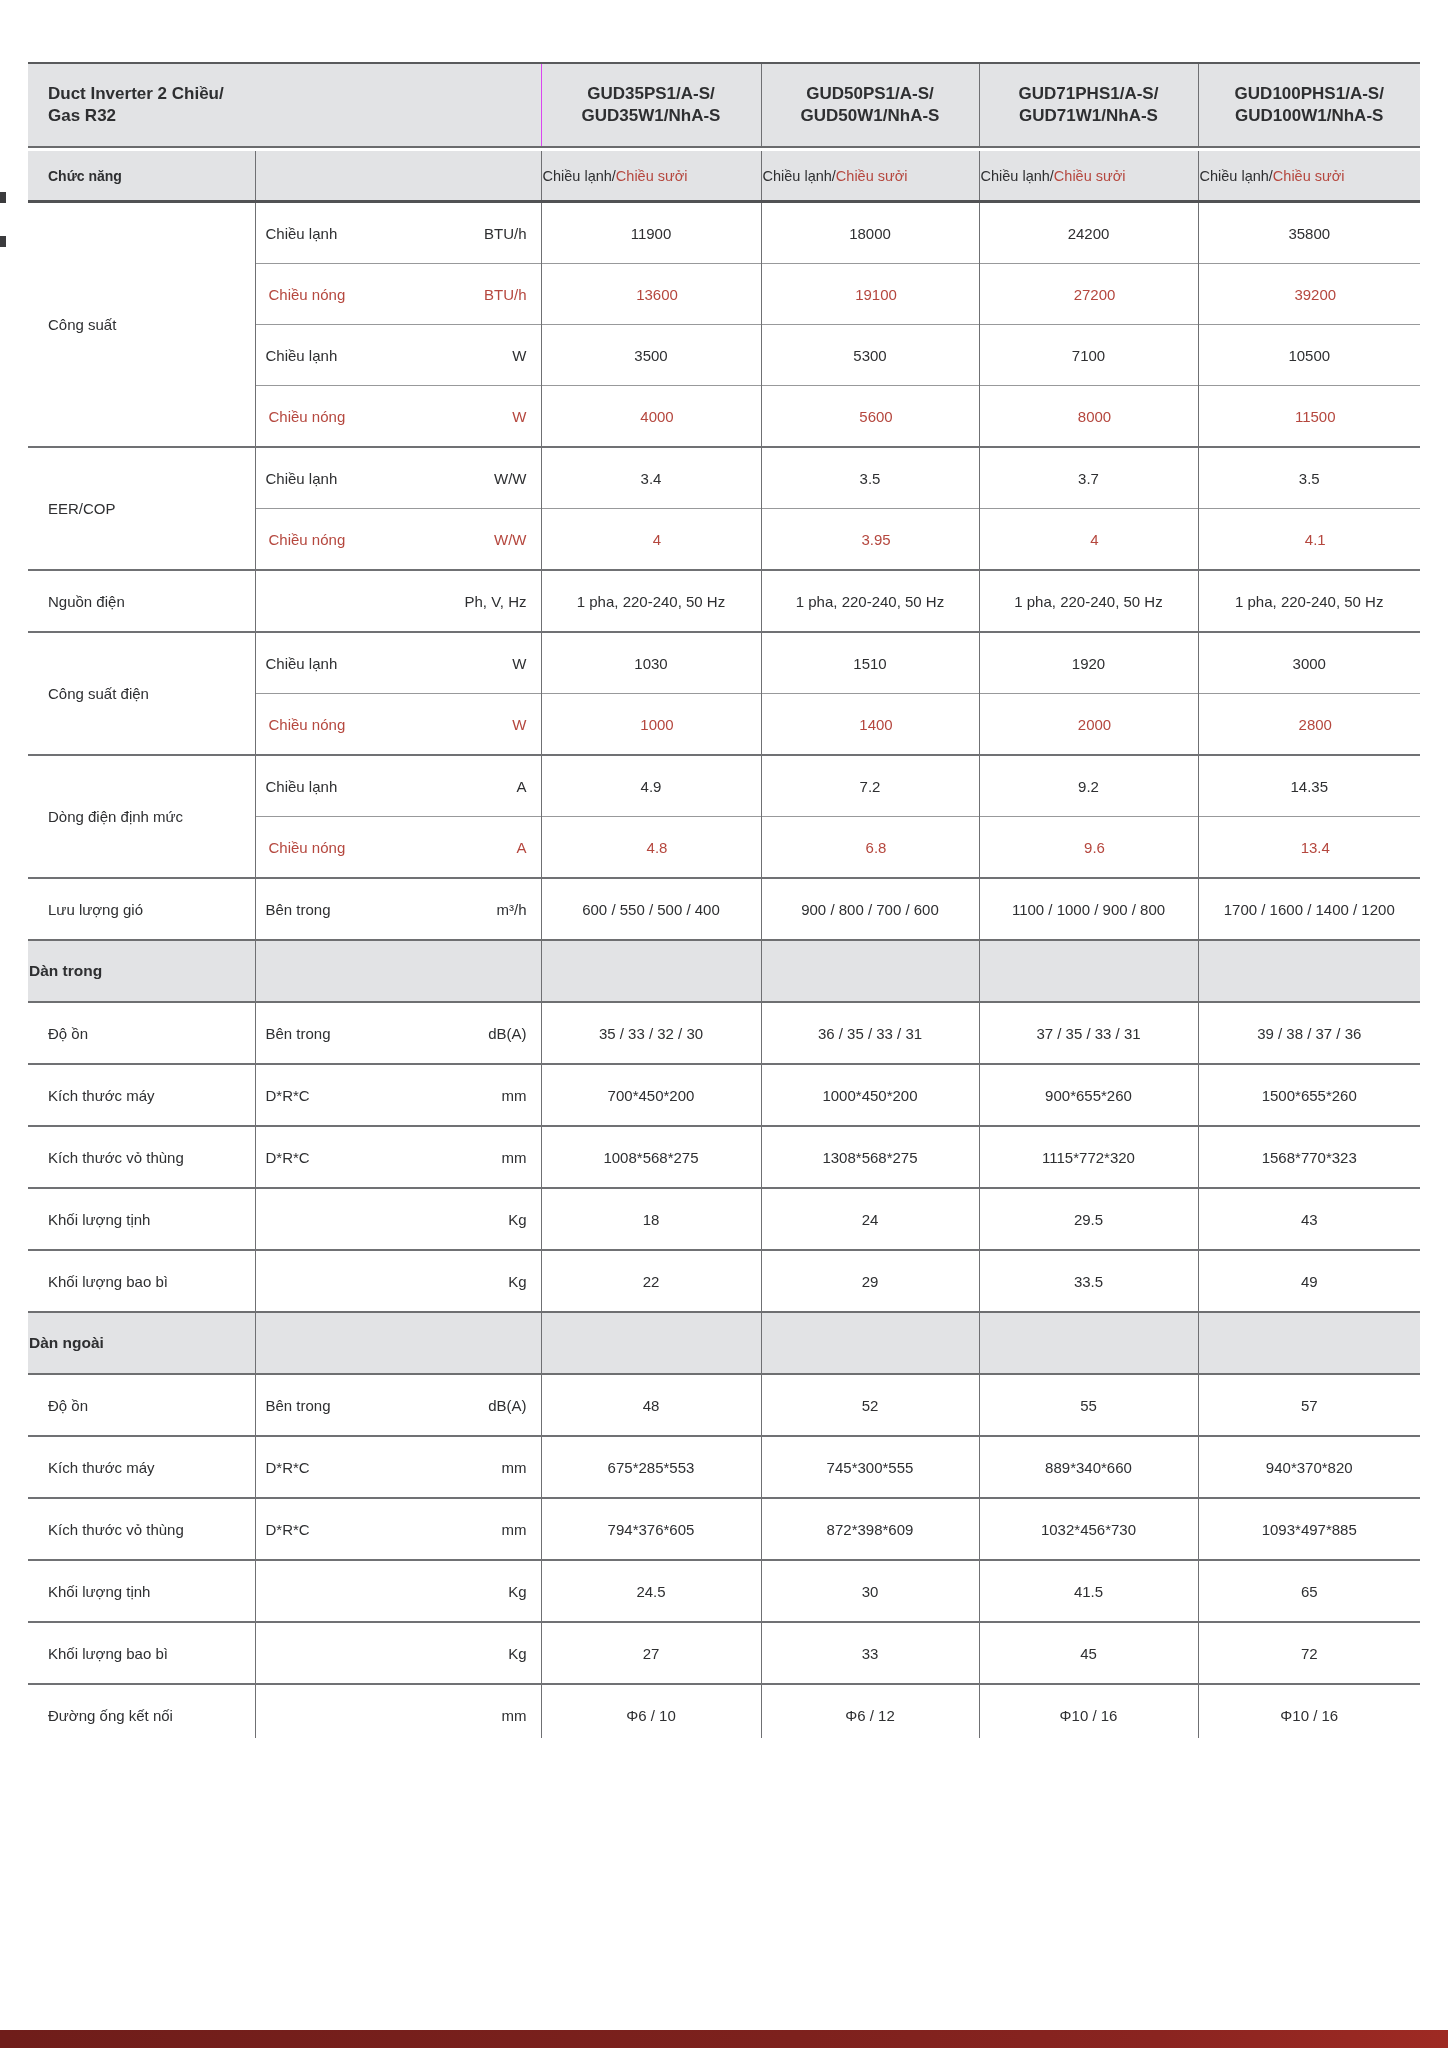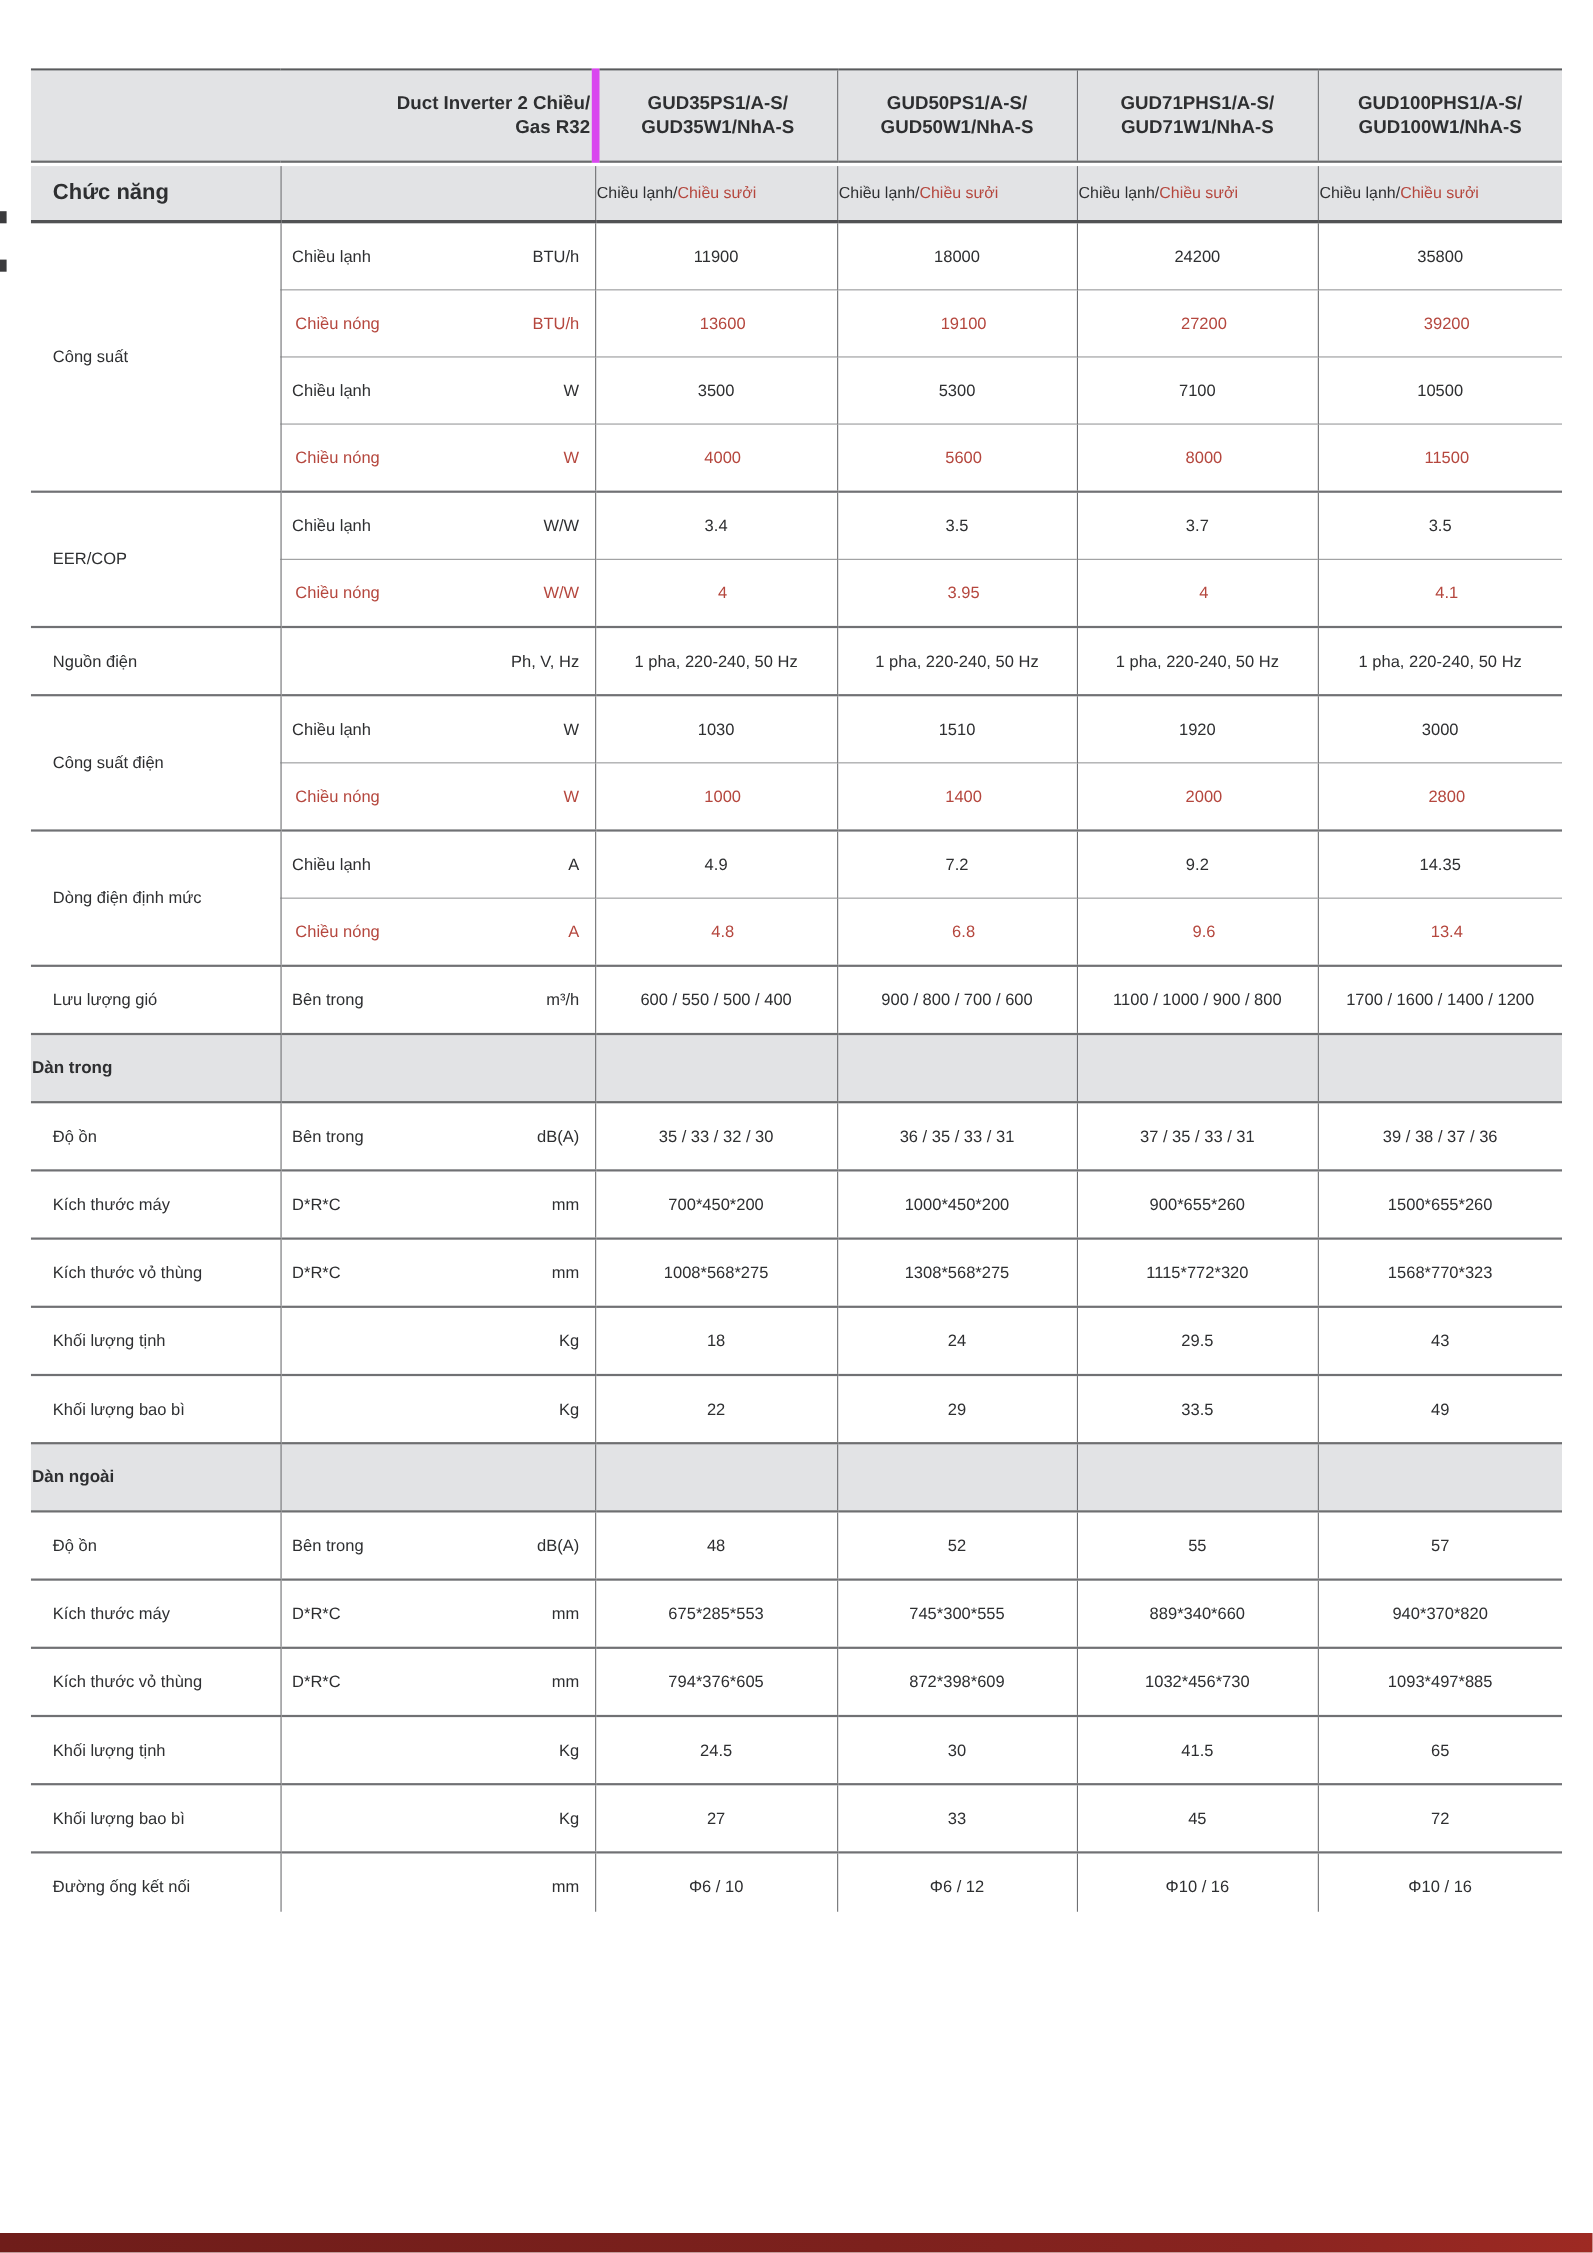--- a/index.html
+++ b/index.html
@@ -28,8 +28,8 @@
     vertical-align:middle;
   }
   th.title-cell{
-    text-align:right;padding-left:20px;font-size:18.5px;
-    border-right:7px solid #d946ef;
+    text-align:left;padding-left:20px;font-size:18.5px;
+    border-right:1px solid #d946ef;
   }
   th.model{border-left:1px solid #6f7073;text-align:center;}
   th.model:first-of-type{border-left:none;}

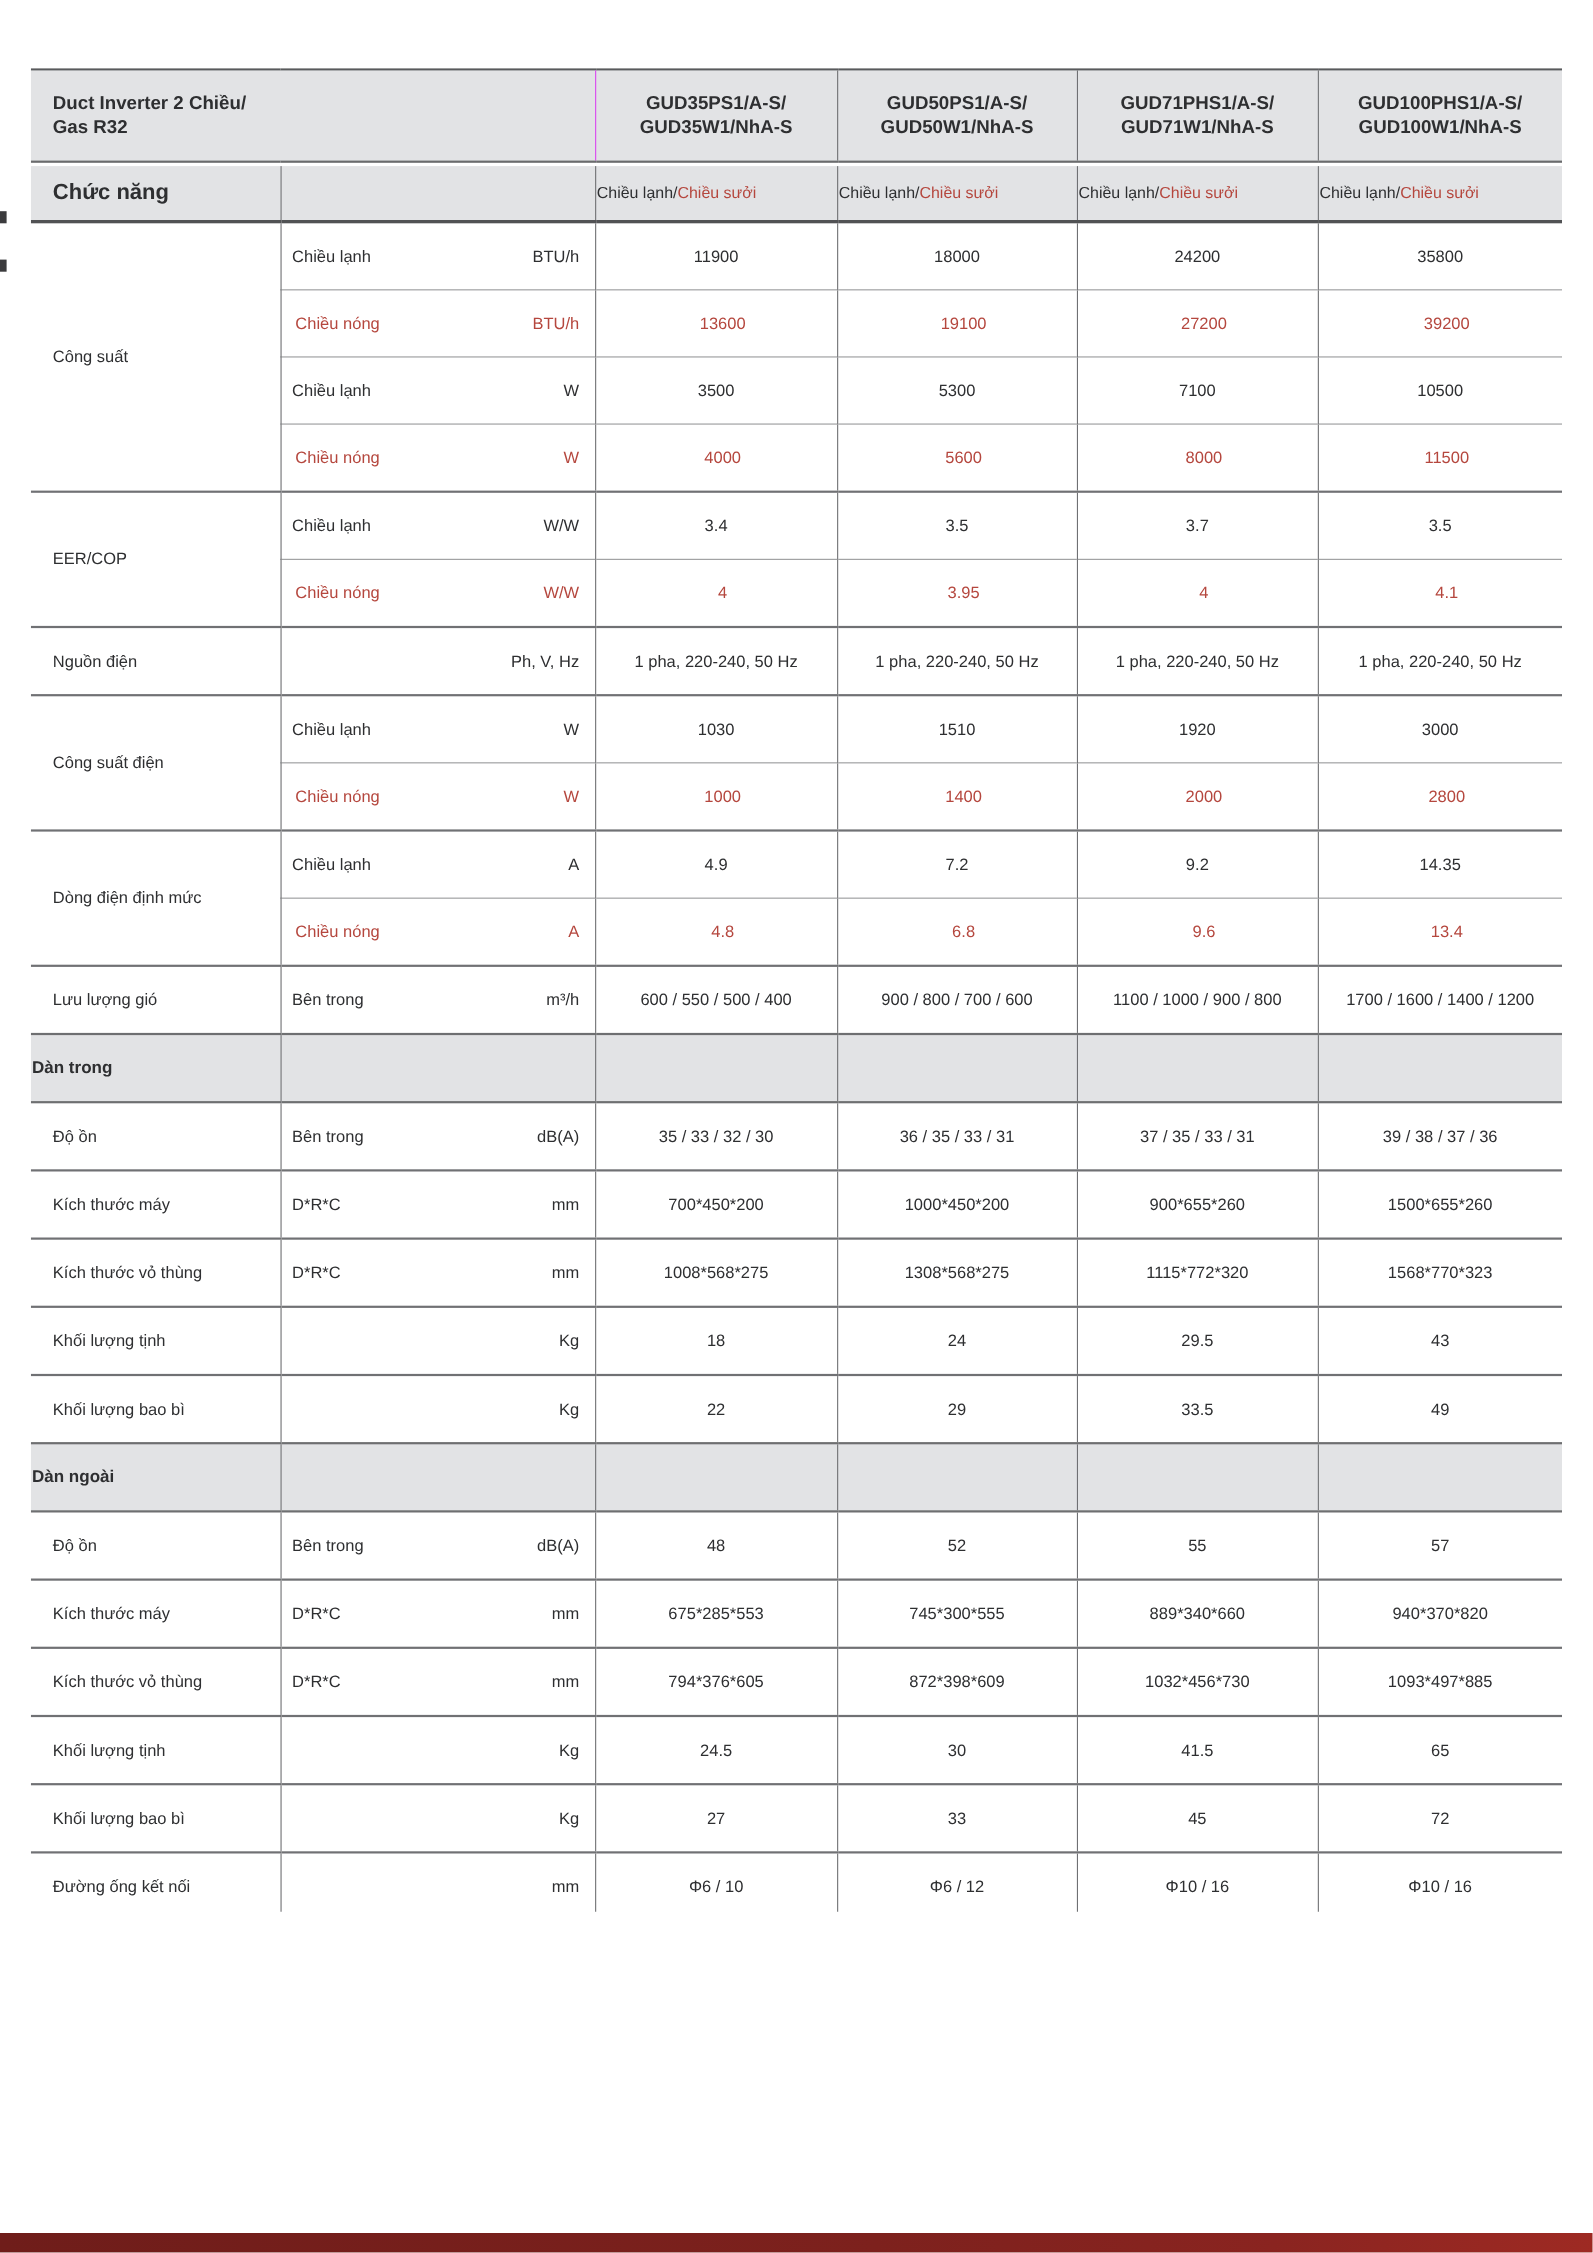--- a/index.html
+++ b/index.html
@@ -39,7 +39,7 @@
     border-bottom:3px solid #515254;
   }
   th.func-label{
-    text-align:left;padding-left:20px;font-size:20px;font-weight:bold;
+    text-align:left;padding-left:20px;font-size:14px;font-weight:bold;
     border-right:1px solid #6f7073;
   }
   tr.h2 td.func-empty{border-right:1px solid #6f7073;}

